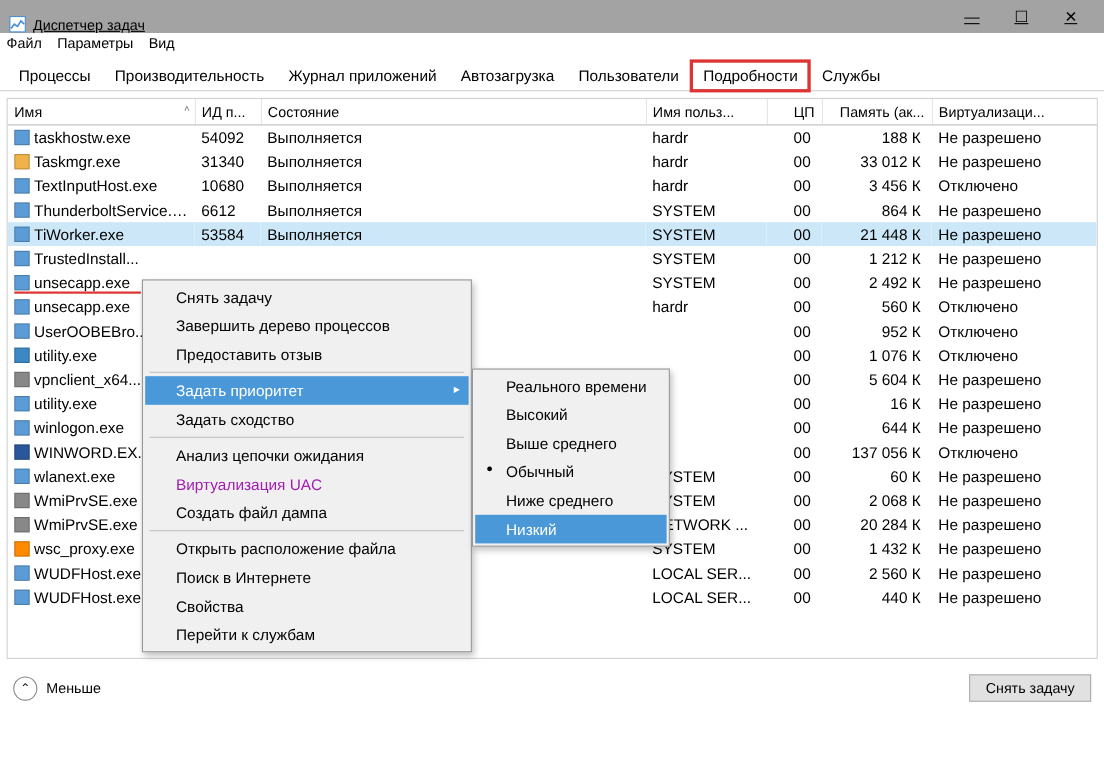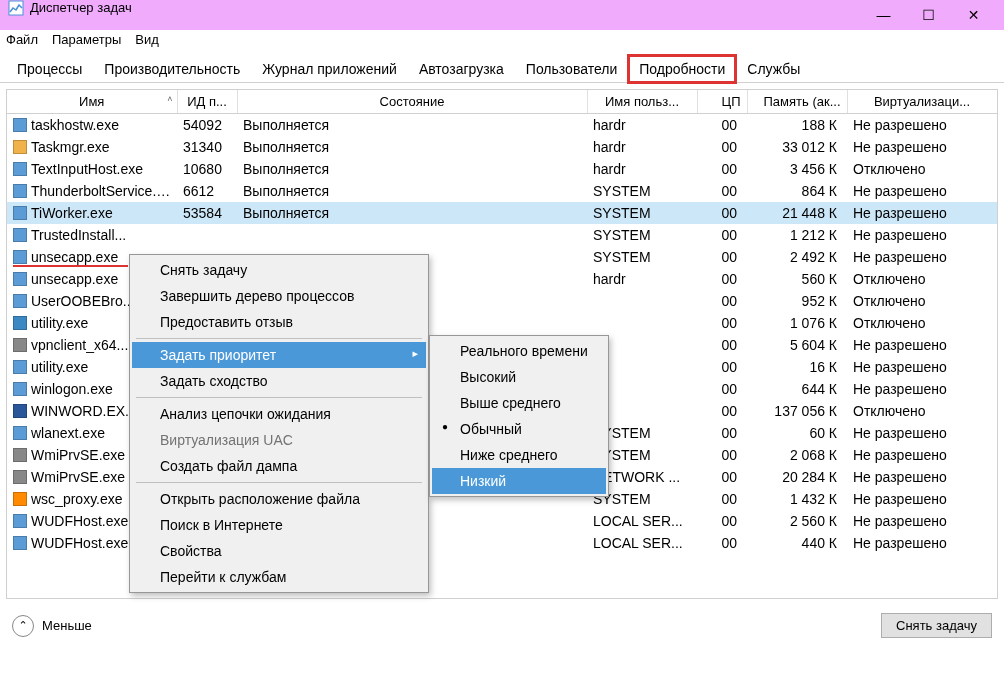--- a/index.html
+++ b/index.html
@@ -6,7 +6,7 @@
 body { font-family: "Segoe UI", Tahoma, sans-serif; font-size: 13px; color: #000; background: #fff; width: 1004px; height: 689px; overflow: hidden; position: relative; }
 
 
-.titlebar { display: flex; align-items: flex-start; height: 30px; padding: 0 8px; background: #f0abfc; }
+.titlebar { display: flex; align-items: flex-end; height: 30px; padding: 0 8px; background: #a3a3a3; text-decoration: underline; }
 .titlebar .app-icon { width: 16px; height: 16px; margin-right: 6px; }
 .titlebar .title { flex: 1; font-size: 13px; }
 .titlebar .win-btns { display: flex; }

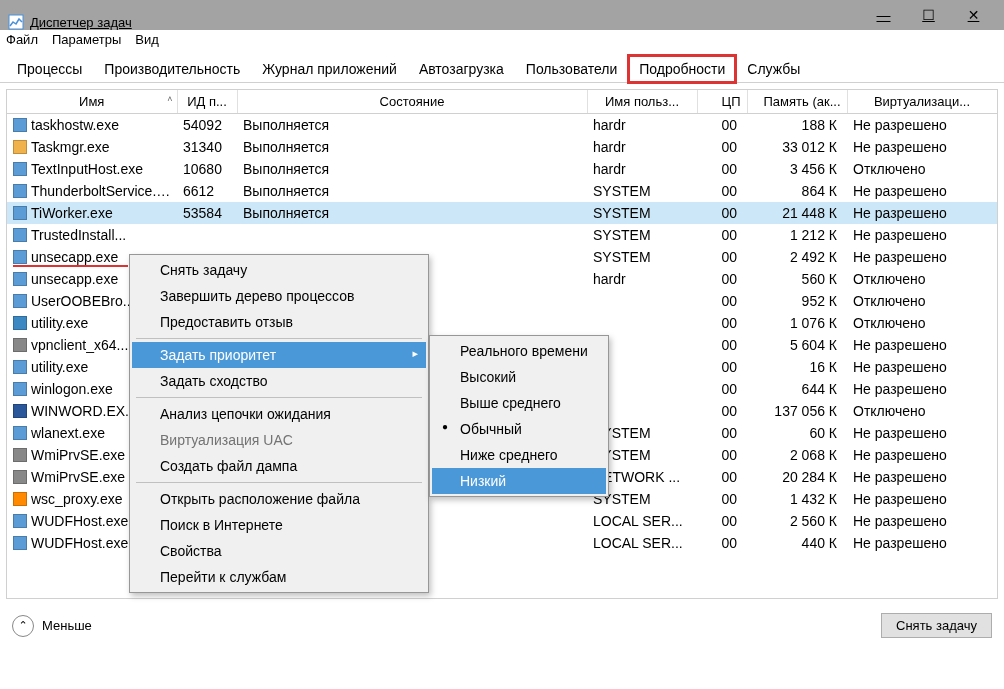--- a/index.html
+++ b/index.html
@@ -25,7 +25,7 @@
 
 .table-wrap { height: 510px; overflow: hidden; border: 1px solid #d0d0d0; margin: 6px; position: relative; }
 table { width: 100%; border-collapse: collapse; table-layout: fixed; }
-th { text-align: center; font-weight: normal; font-size: 13px; padding: 4px 6px; border-right: 1px solid #e0e0e0; border-bottom: 1px solid #d0d0d0; background: #fff; white-space: nowrap; overflow: hidden; text-overflow: ellipsis; cursor: default; position: relative; }
+th { text-align: left; font-weight: normal; font-size: 13px; padding: 4px 6px; border-right: 1px solid #e0e0e0; border-bottom: 1px solid #d0d0d0; background: #fff; white-space: nowrap; overflow: hidden; text-overflow: ellipsis; cursor: default; position: relative; }
 th .arrow { position: absolute; right: 4px; font-size: 9px; color: #666; }
 td { padding: 3px 6px; font-size: 14px; white-space: nowrap; overflow: hidden; text-overflow: ellipsis; }
 tr.selected td { background: #cce7f7; }

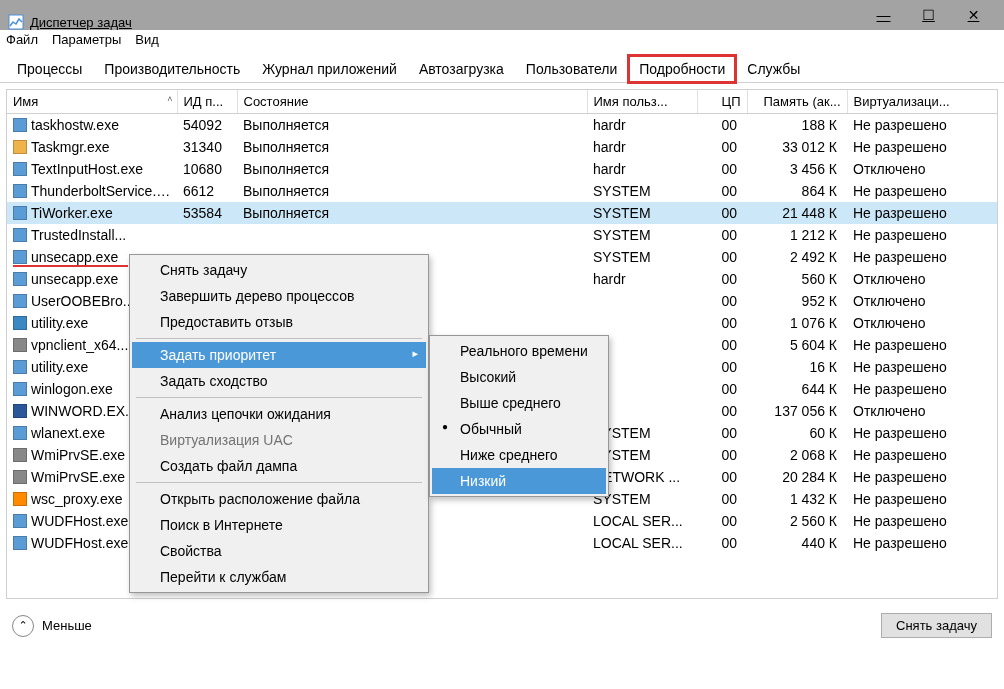--- a/index.html
+++ b/index.html
@@ -46,7 +46,7 @@
 .ctx-menu { position: absolute; background: #f0f0f0; border: 1px solid #979797; box-shadow: 2px 3px 6px rgba(0,0,0,0.25); padding: 2px; z-index: 50; }
 .ctx-item { padding: 5px 30px 5px 28px; font-size: 14px; cursor: default; white-space: nowrap; position: relative; }
 .ctx-item:hover, .ctx-item.hover { background: #4a98d8; color: #fff; }
-.ctx-item.disabled { color: #737373; }
+.ctx-item.disabled { color: #a21caf; }
 .ctx-item.has-sub::after { content: "▸"; position: absolute; right: 8px; font-size: 11px; }
 .ctx-sep { height: 1px; background: #c0c0c0; margin: 3px 4px; }
 .ctx-item .bullet { position: absolute; left: 10px; font-size: 10px; }

